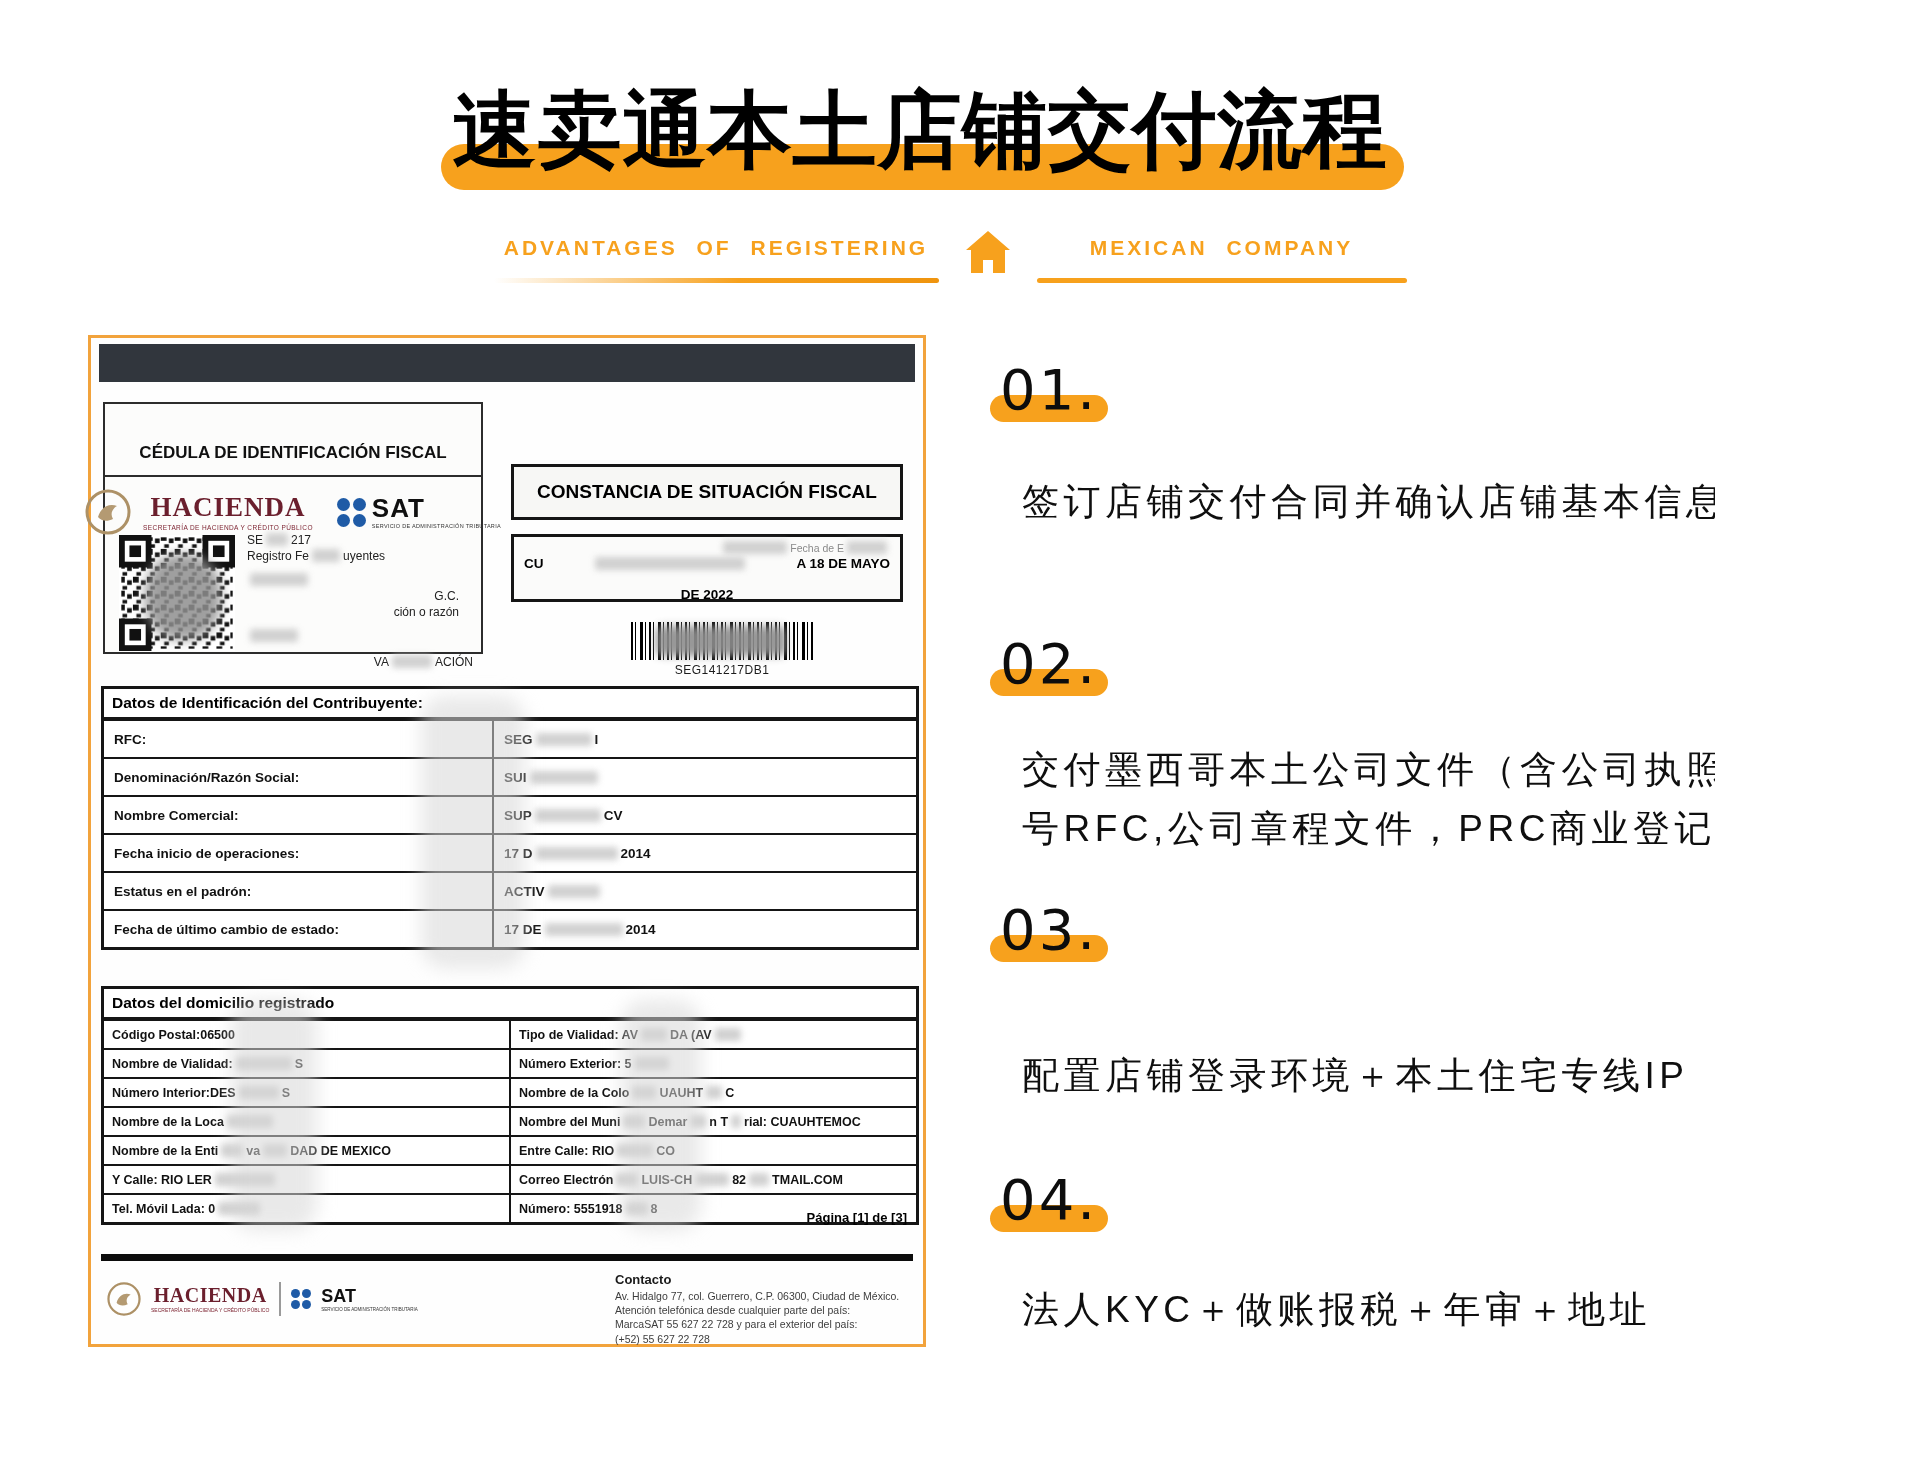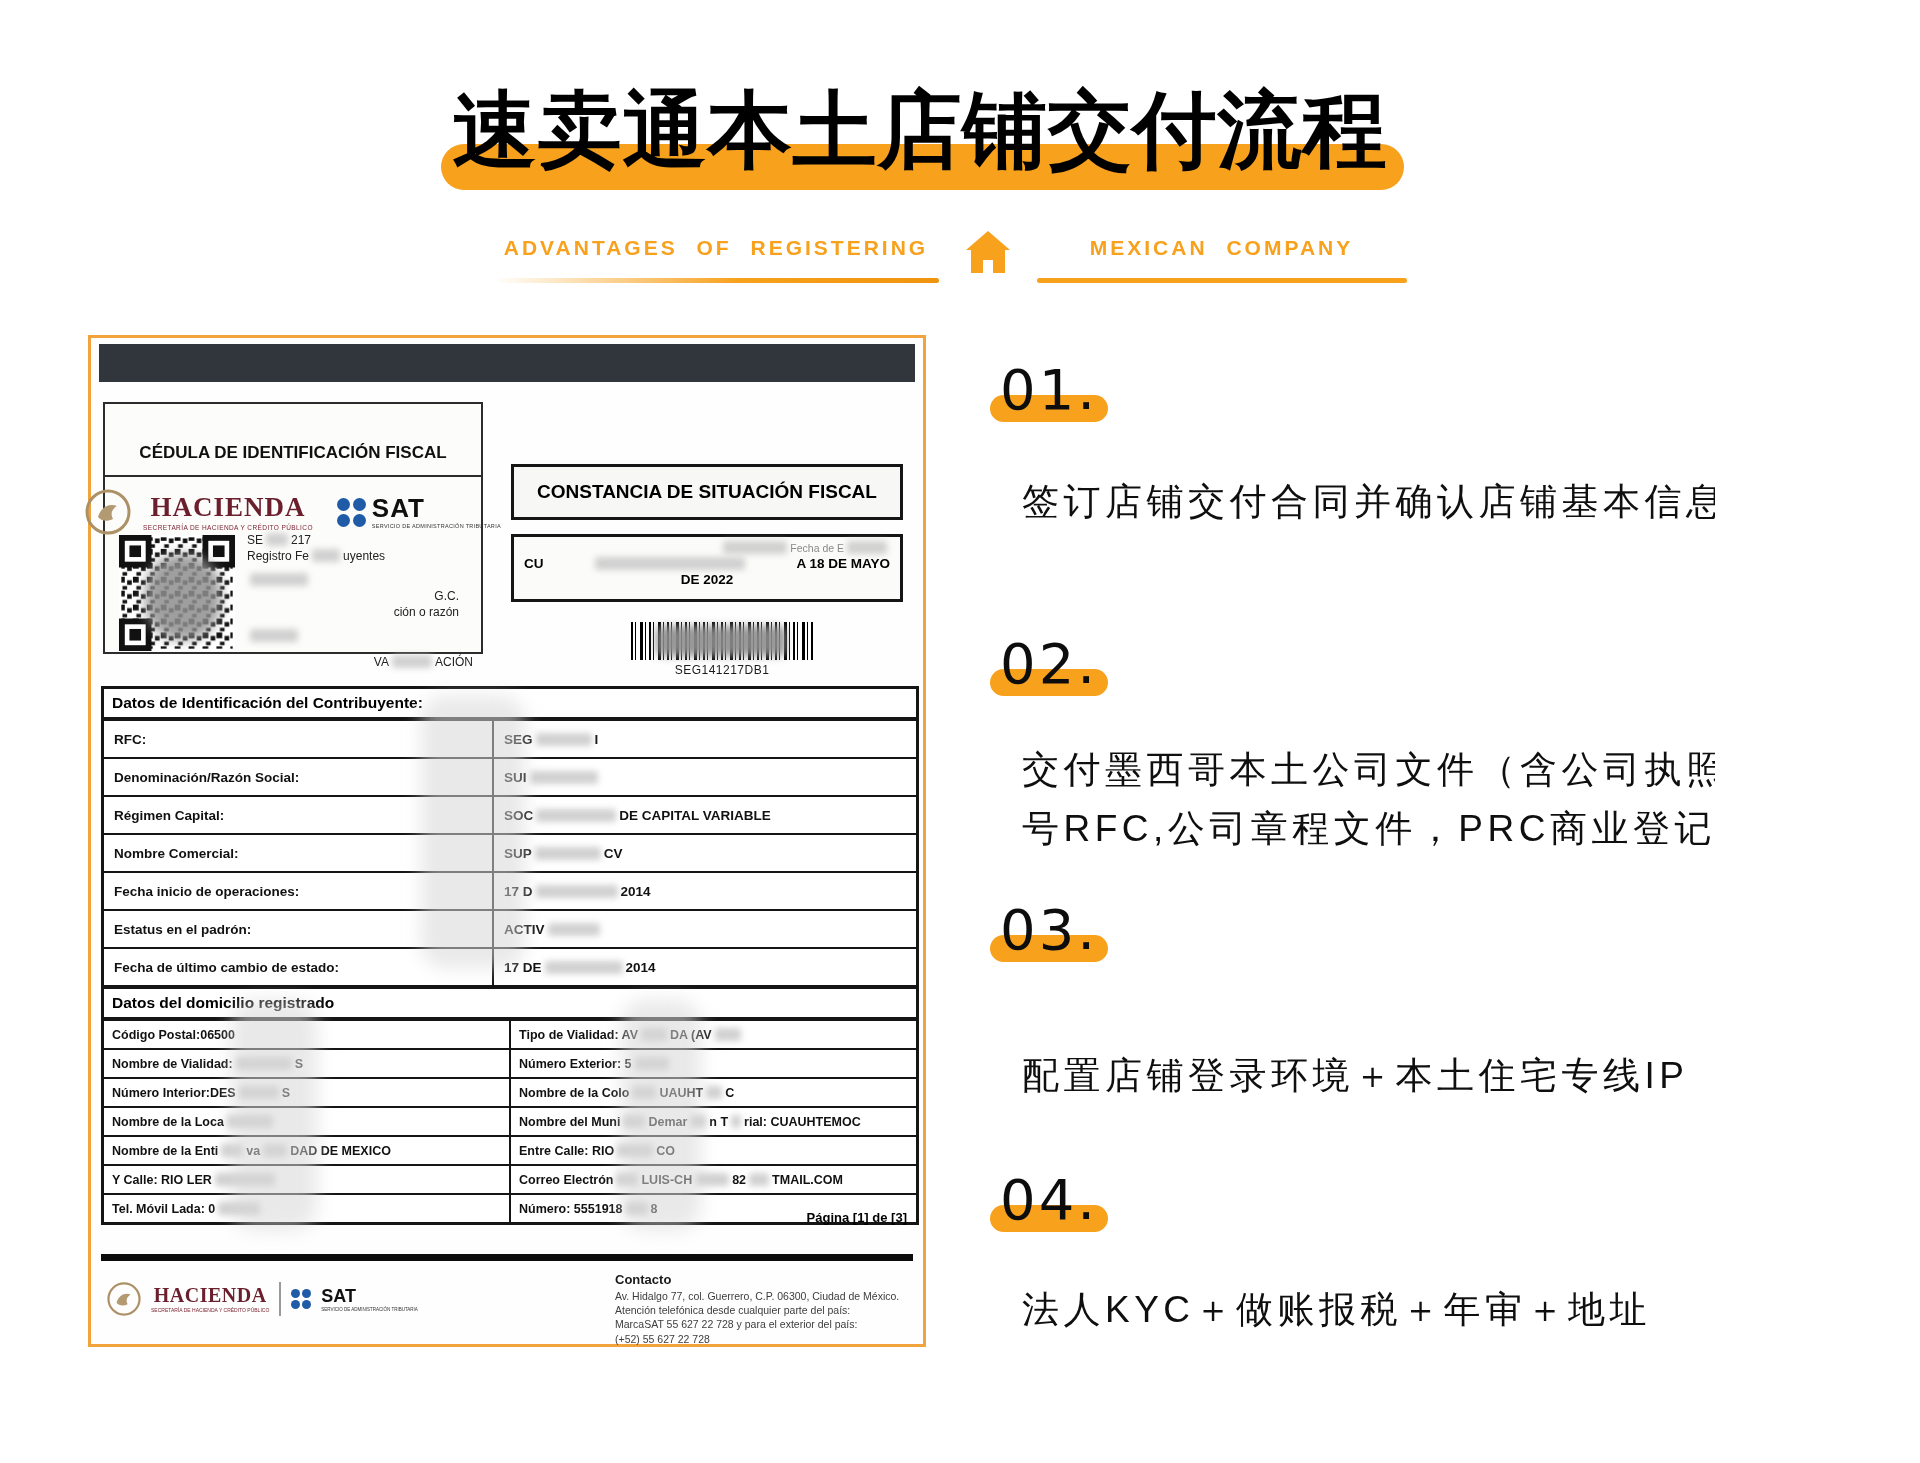--- a/index.html
+++ b/index.html
@@ -53,7 +53,7 @@
   .emission{position:absolute;left:420px;top:196px;width:392px;height:68px;border:3px solid #151515;background:#fbfbfa;box-sizing:border-box;padding:4px 10px;}
   .em-top{display:flex;justify-content:flex-end;align-items:center;font-size:10.5px;color:#8a8a8a;filter:blur(.4px);}
   .em-main{display:flex;justify-content:space-between;align-items:center;font-weight:bold;font-size:13.5px;margin-top:2px;color:#000;}
-  .em-bottom{text-align:center;font-weight:bold;font-size:13.5px;margin-top:1px;color:#000;}
+  .em-bottom{text-align:center;font-weight:bold;font-size:13.5px;margin-top:16px;color:#000;}
 
   .barcode{position:absolute;left:540px;top:284px;width:182px;height:38px;
     background:repeating-linear-gradient(90deg,#000 0 2px,#fff 2px 4px,#000 4px 5px,#fff 5px 9px,#000 9px 12px,#fff 12px 14px,#000 14px 15px,#fff 15px 18px);}

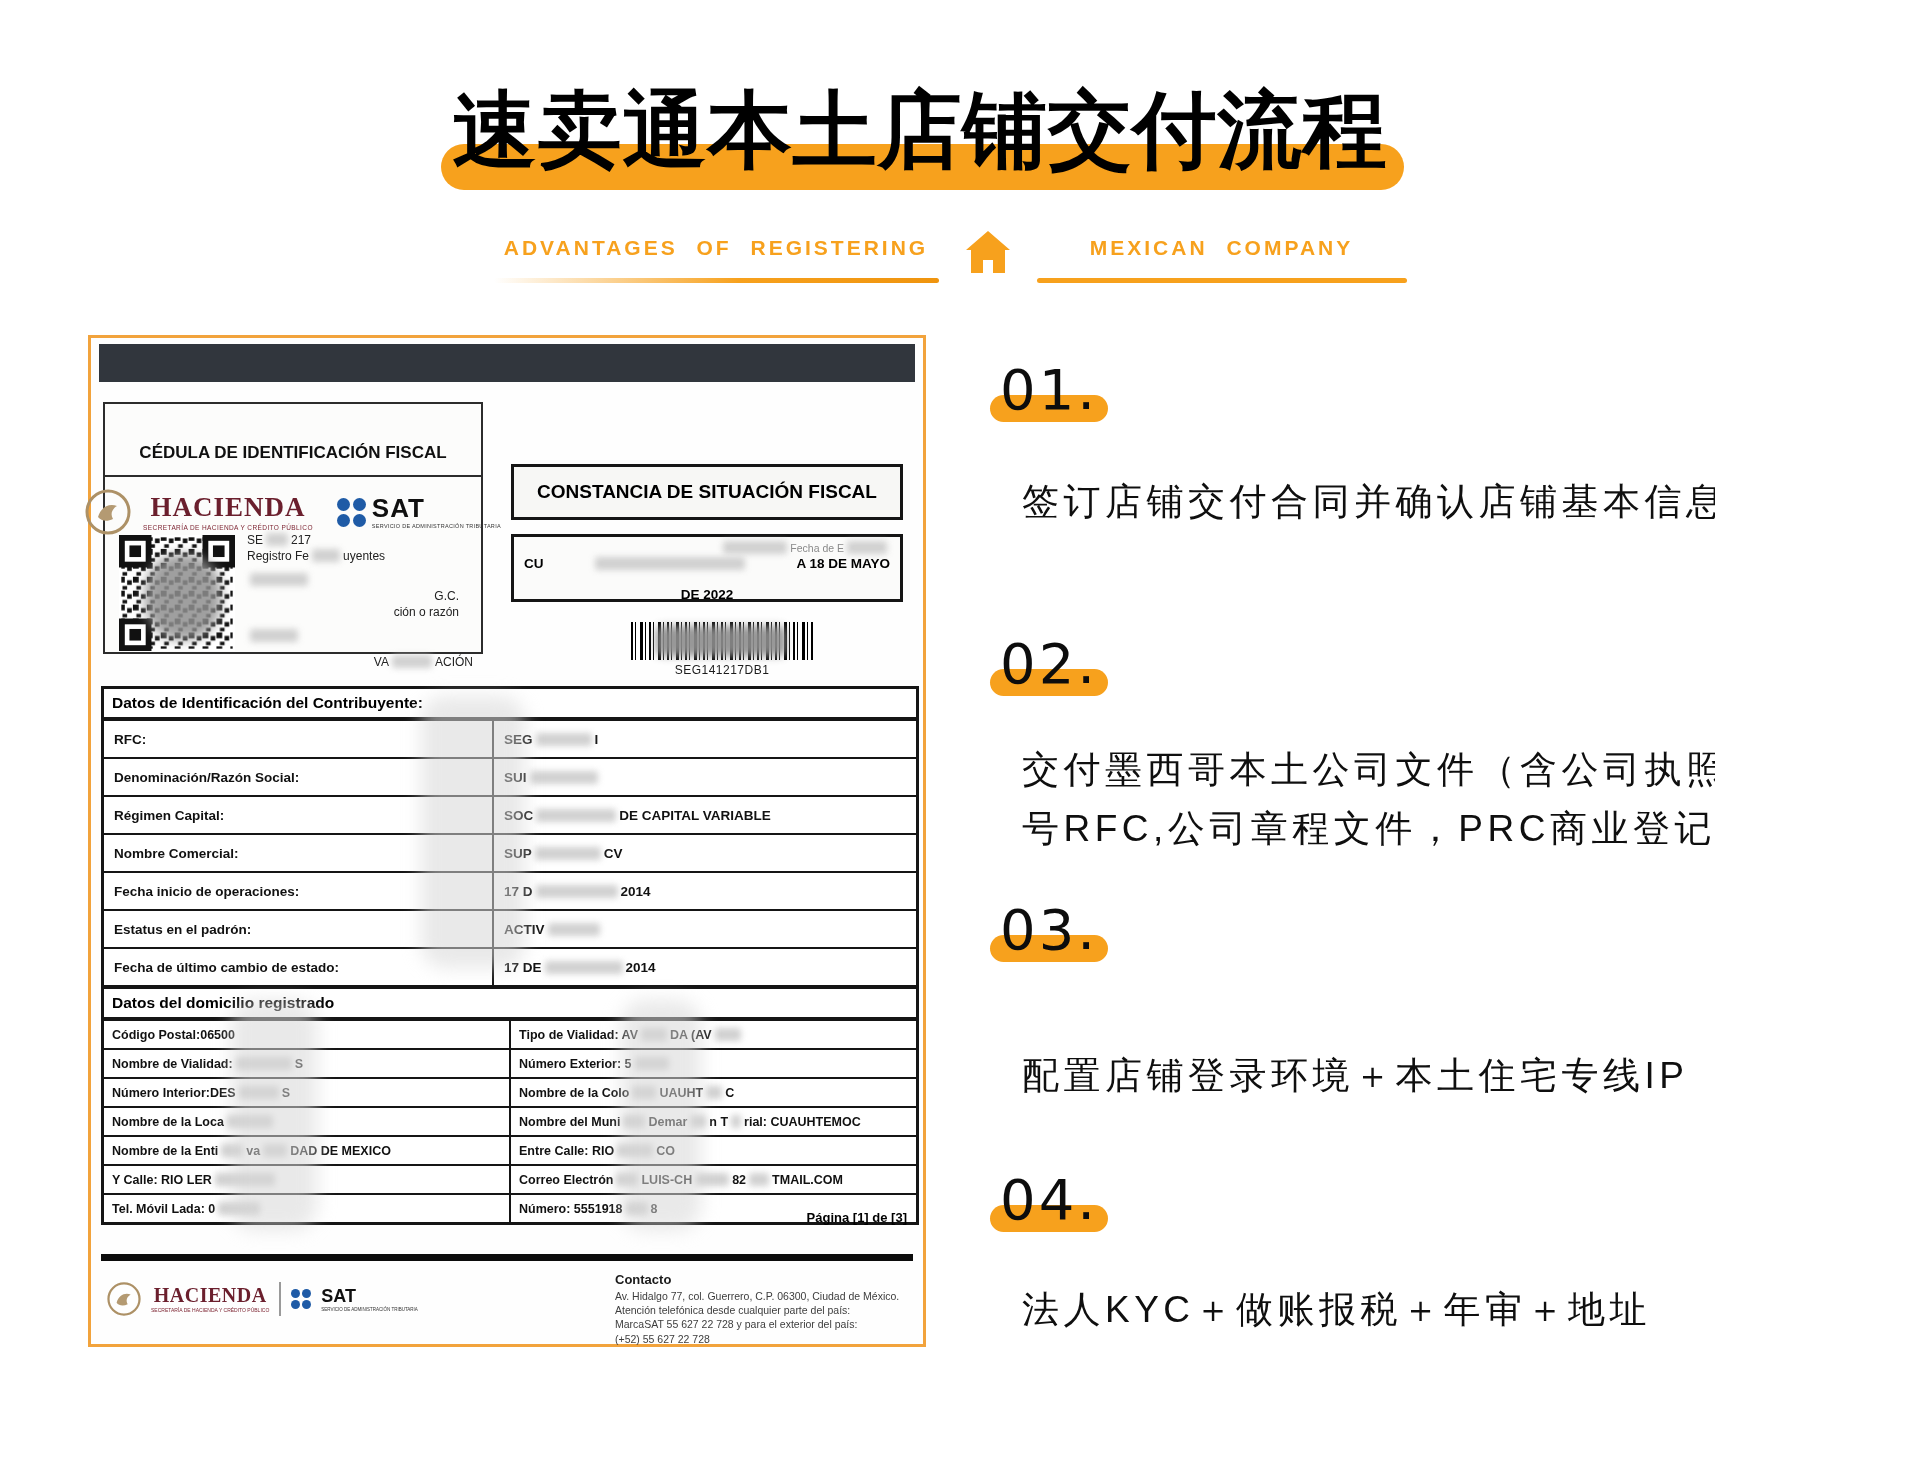--- a/index.html
+++ b/index.html
@@ -236,14 +236,6 @@
           </div>
       </div>
       <div class="idrow">
-        <div class="idlabel">Régimen Capital:</div>
-        <div class="idvalue">
-            <span>SOC</span>
-            <span class="bseg" style="width: 80px;"></span>
-            <span>DE CAPITAL VARIABLE</span>
-          </div>
-      </div>
-      <div class="idrow">
         <div class="idlabel">Nombre Comercial:</div>
         <div class="idvalue">
             <span>SUP</span>

